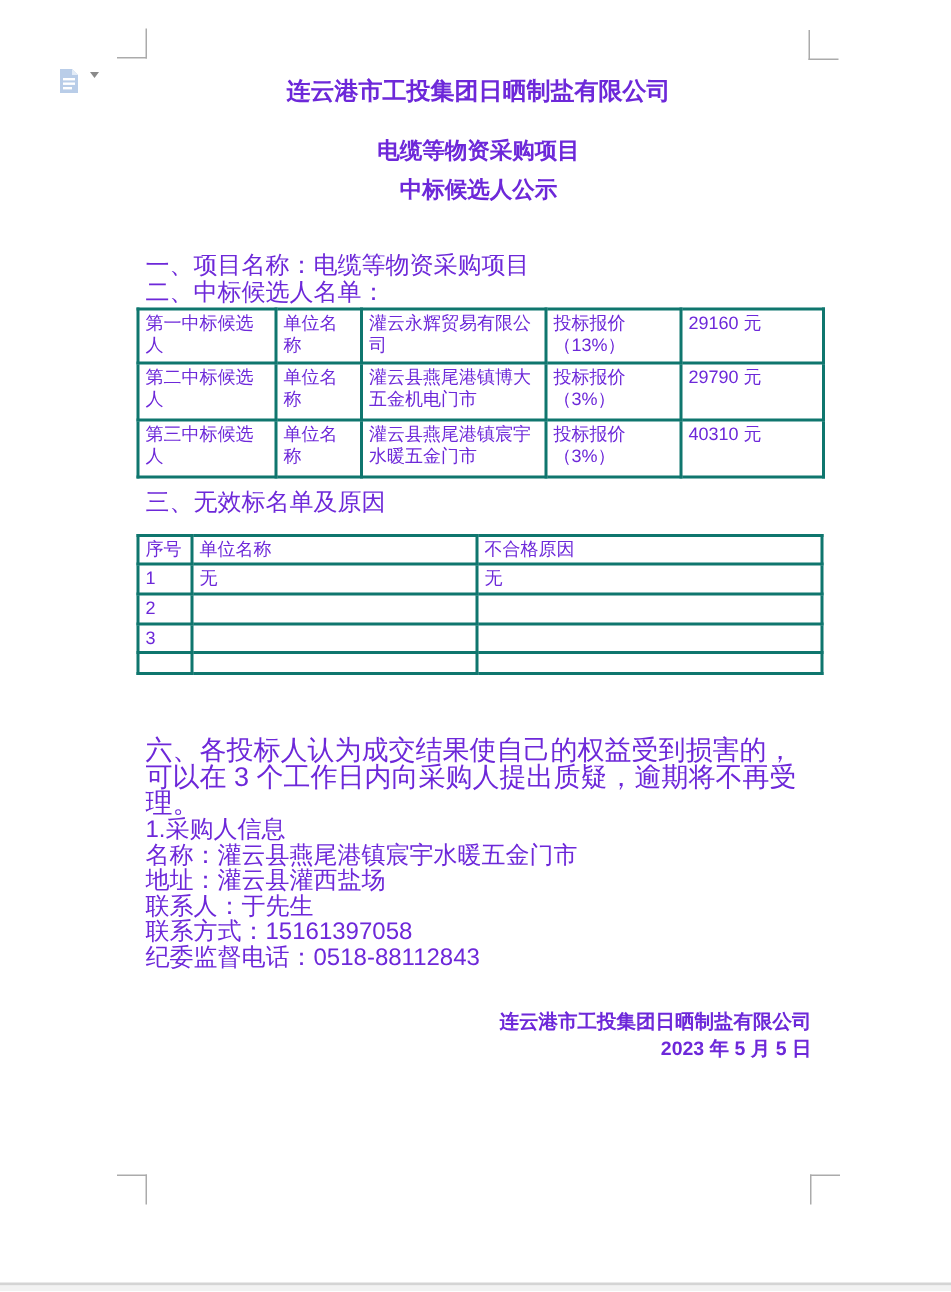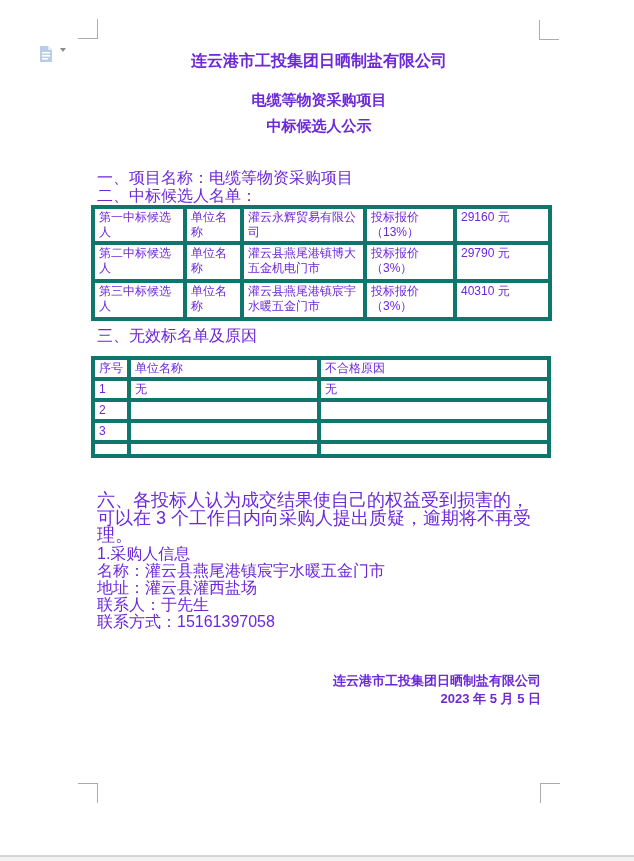--- a/index.html
+++ b/index.html
@@ -18,7 +18,7 @@
   
   table.doc { position:absolute; border-collapse:collapse; table-layout:fixed; }
   table.doc td, table.doc th {
-    border:4px solid #0f766e; font-size:12px; font-weight:normal; text-align:left;
+    border:2px solid #0f766e; font-size:12px; font-weight:normal; text-align:left;
     line-height:15px; padding:1px 4px; vertical-align:top; overflow:hidden;
     font-family:"Liberation Sans", sans-serif;
   }

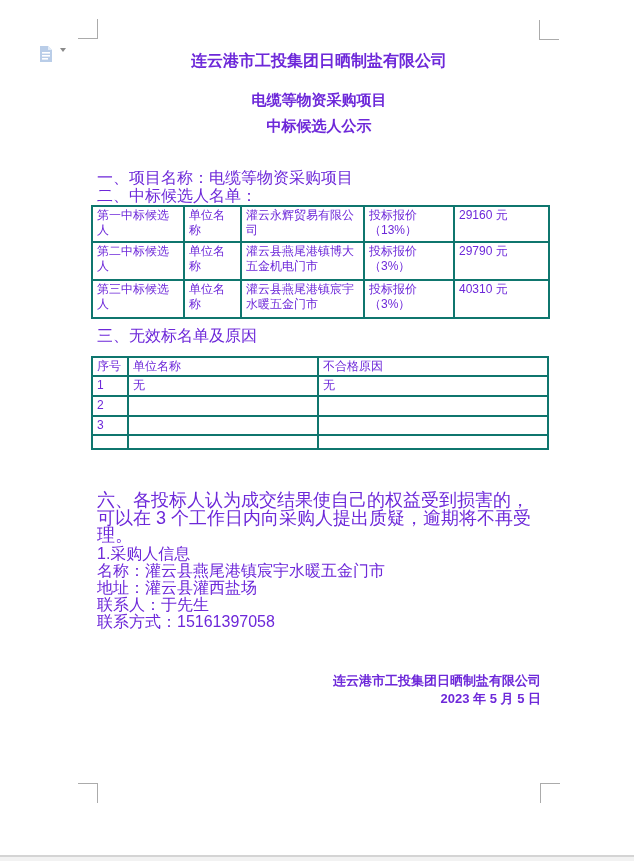--- a/index.html
+++ b/index.html
@@ -156,6 +156,7 @@
   <div class="bodyline" style="top:579px">地址：灌云县灌西盐场</div>
   <div class="bodyline" style="top:596px">联系人：于先生</div>
   <div class="bodyline" style="top:613px">联系方式：15161397058</div>
+  <div class="bodyline" style="top:630px">纪委监督电话：0518-88112843</div>
 
   <div class="footer footer-company">连云港市工投集团日晒制盐有限公司</div>
   <div class="footer footer-date">2023 年 5 月 5 日</div>

